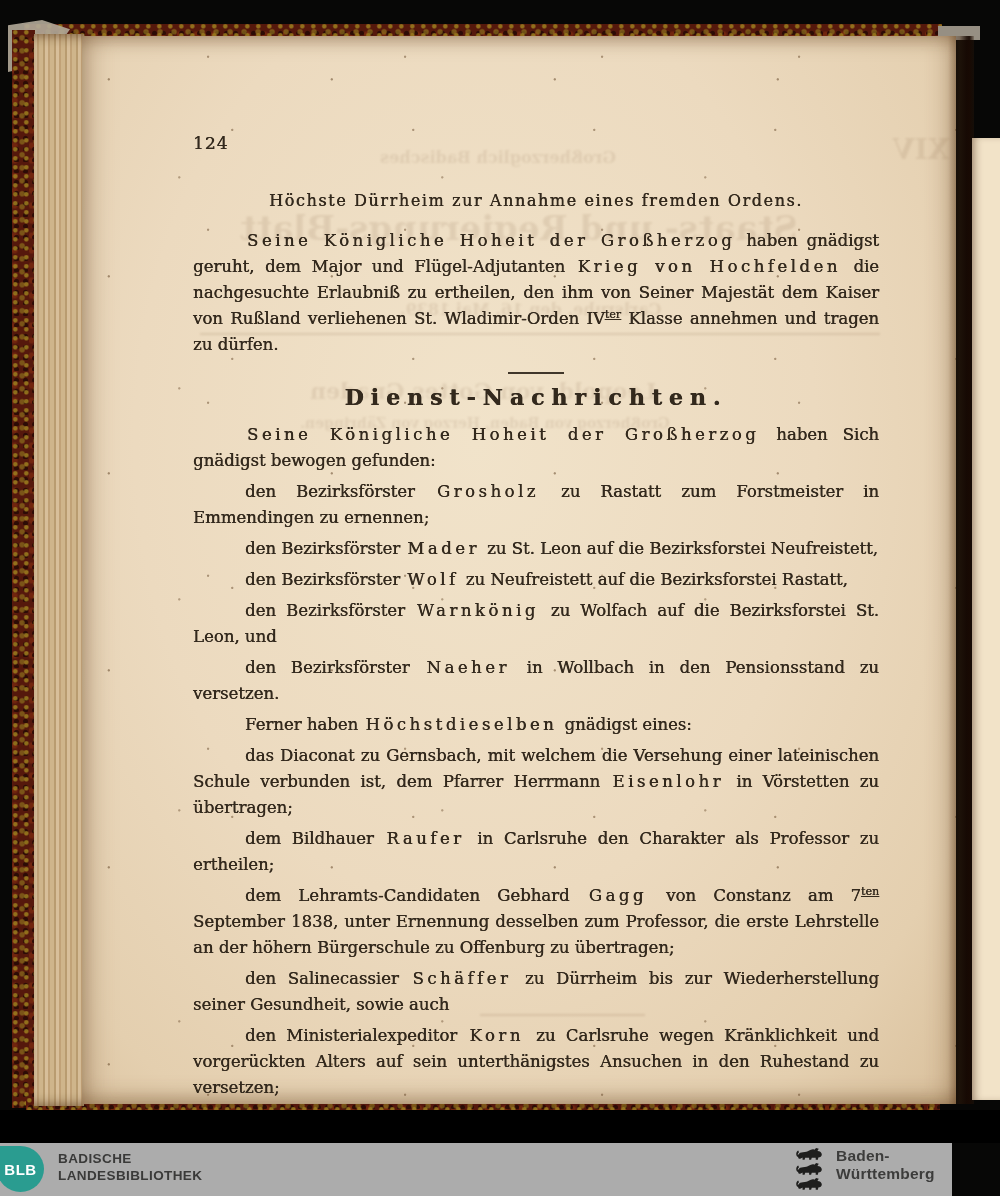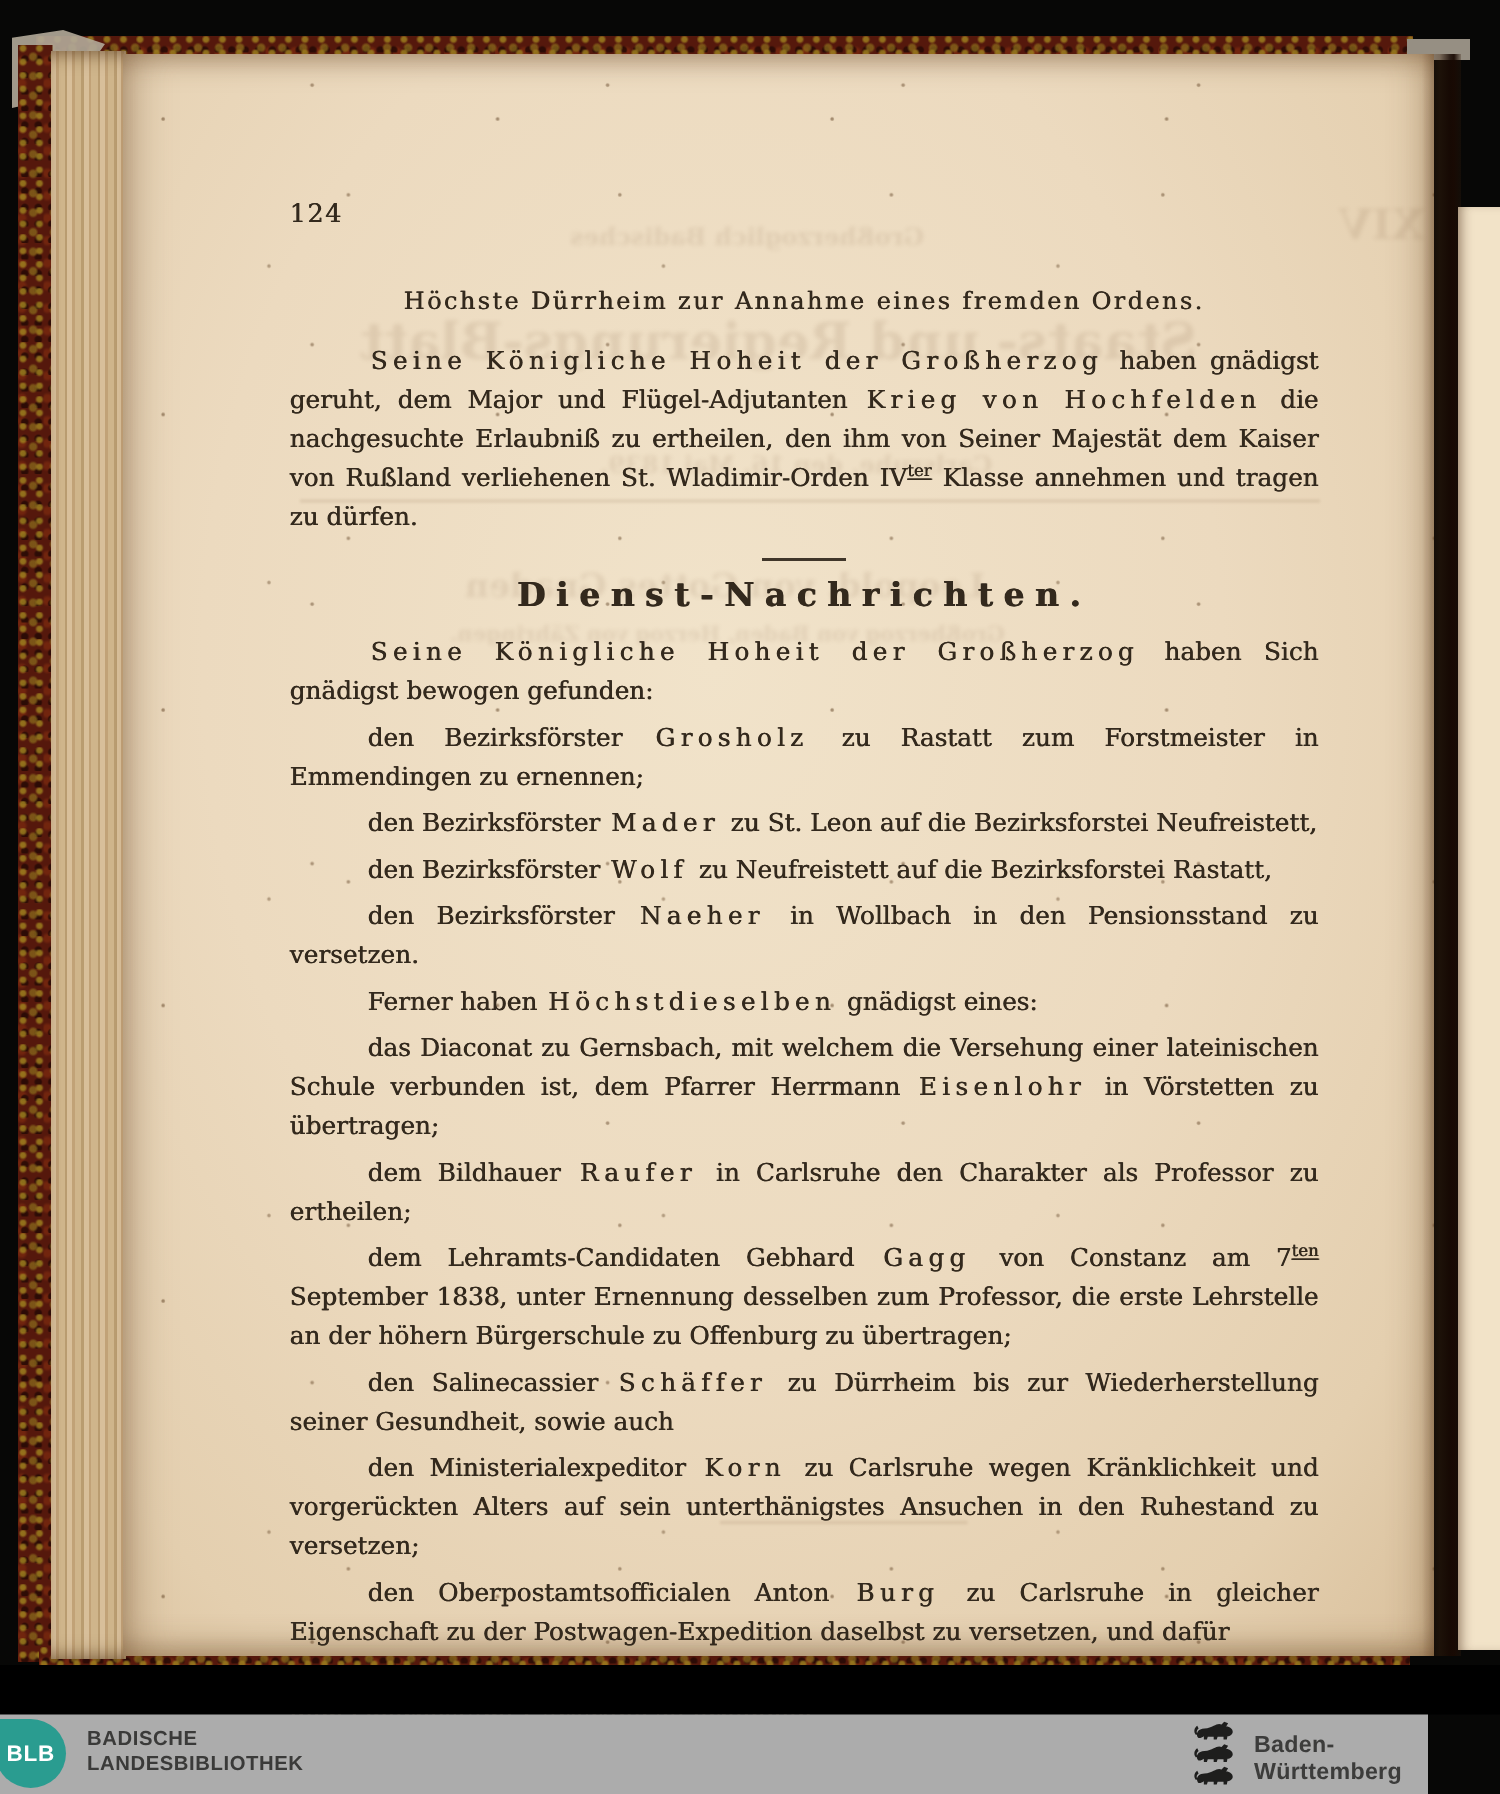--- a/index.html
+++ b/index.html
@@ -119,6 +119,7 @@
       <p class="para"><span>den Bezirksförster </span><span class="sp">Grosholz</span><span> zu Rastatt zum Forstmeister in Emmendingen zu ernennen;</span></p>
       <p class="para"><span>den Bezirksförster </span><span class="sp">Mader</span><span> zu St. Leon auf die Bezirksforstei Neufreistett,</span></p>
       <p class="para"><span>den Bezirksförster </span><span class="sp">Wolf</span><span> zu Neufreistett auf die Bezirksforstei Rastatt,</span></p>
+      <p class="para"><span>den Bezirksförster </span><span class="sp">Warnkönig</span><span> zu Wolfach auf die Bezirksforstei St. Leon, und</span></p>
       <p class="para"><span>den Bezirksförster </span><span class="sp">Naeher</span><span> in Wollbach in den Pensionsstand zu versetzen.</span></p>
       <p class="para"><span>Ferner haben </span><span class="sp">Höchstdieselben</span><span> gnädigst eines:</span></p>
       <p class="para"><span>das Diaconat zu Gernsbach, mit welchem die Versehung einer lateinischen Schule verbunden ist, dem Pfarrer Herrmann </span><span class="sp">Eisenlohr</span><span> in Vörstetten zu übertragen;</span></p>

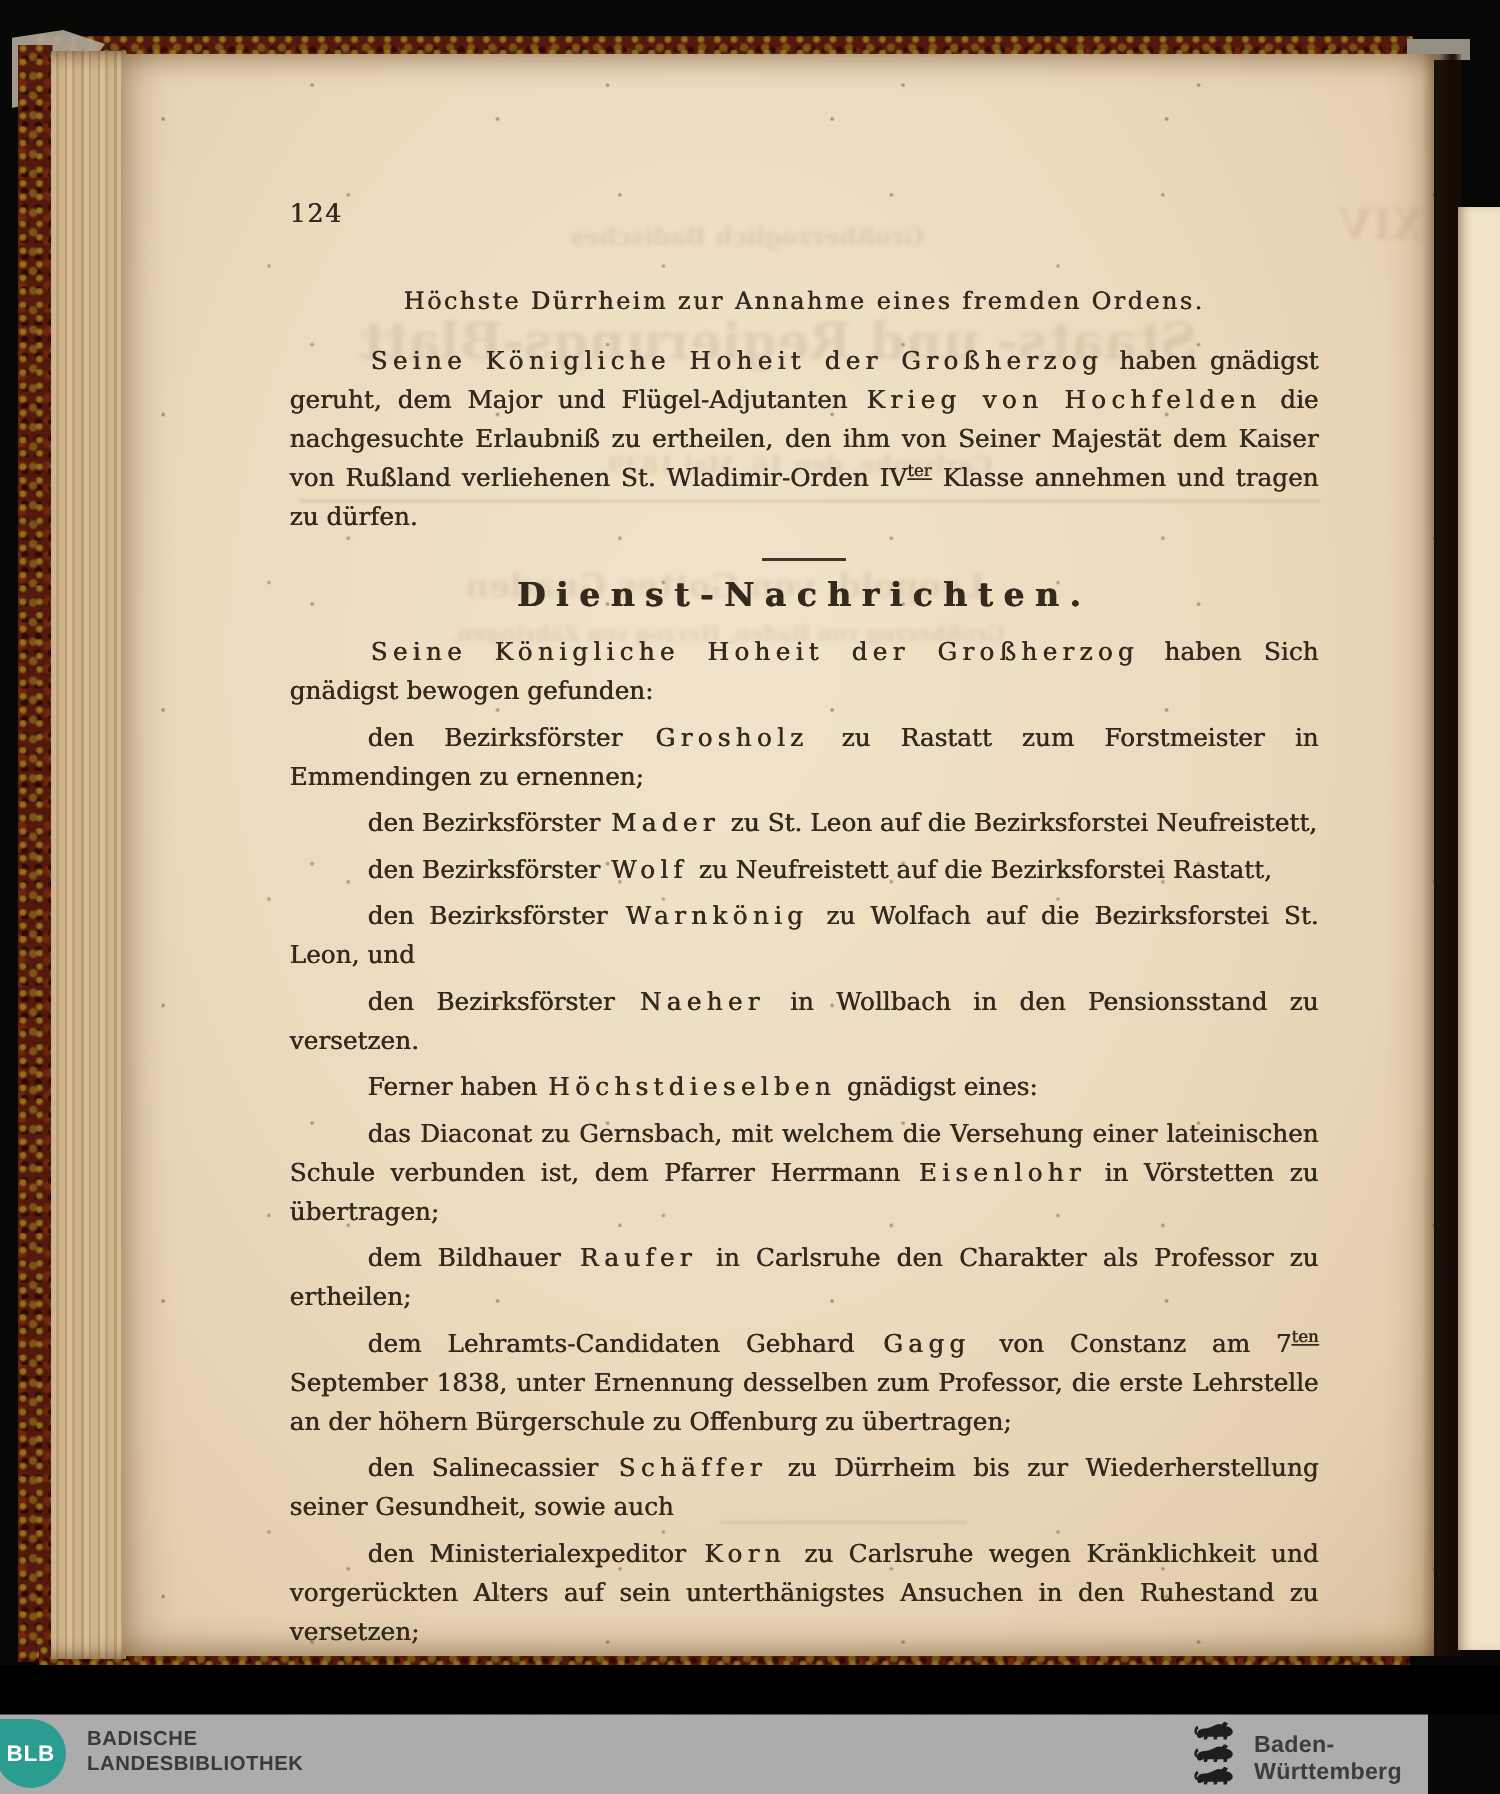--- a/index.html
+++ b/index.html
@@ -74,7 +74,7 @@
   .blb-logo span{color:#fff;font-weight:700;font-size:15px;letter-spacing:.5px;}
   .lib-name{position:absolute;left:58px;top:7px;color:#3a3a39;font-weight:700;
             font-size:13.5px;line-height:17px;letter-spacing:.4px;}
-  .state-group{position:absolute;left:793px;top:4px;display:flex;align-items:flex-end;gap:9px;}
+  .state-group{position:absolute;left:793px;top:4px;display:flex;align-items:flex-start;gap:9px;}
   .lions{display:flex;flex-direction:column;gap:1px;}
   .lions svg{display:block;}
   .state-label{color:#3c3c3b;font-size:15.5px;font-weight:600;letter-spacing:.2px;}

